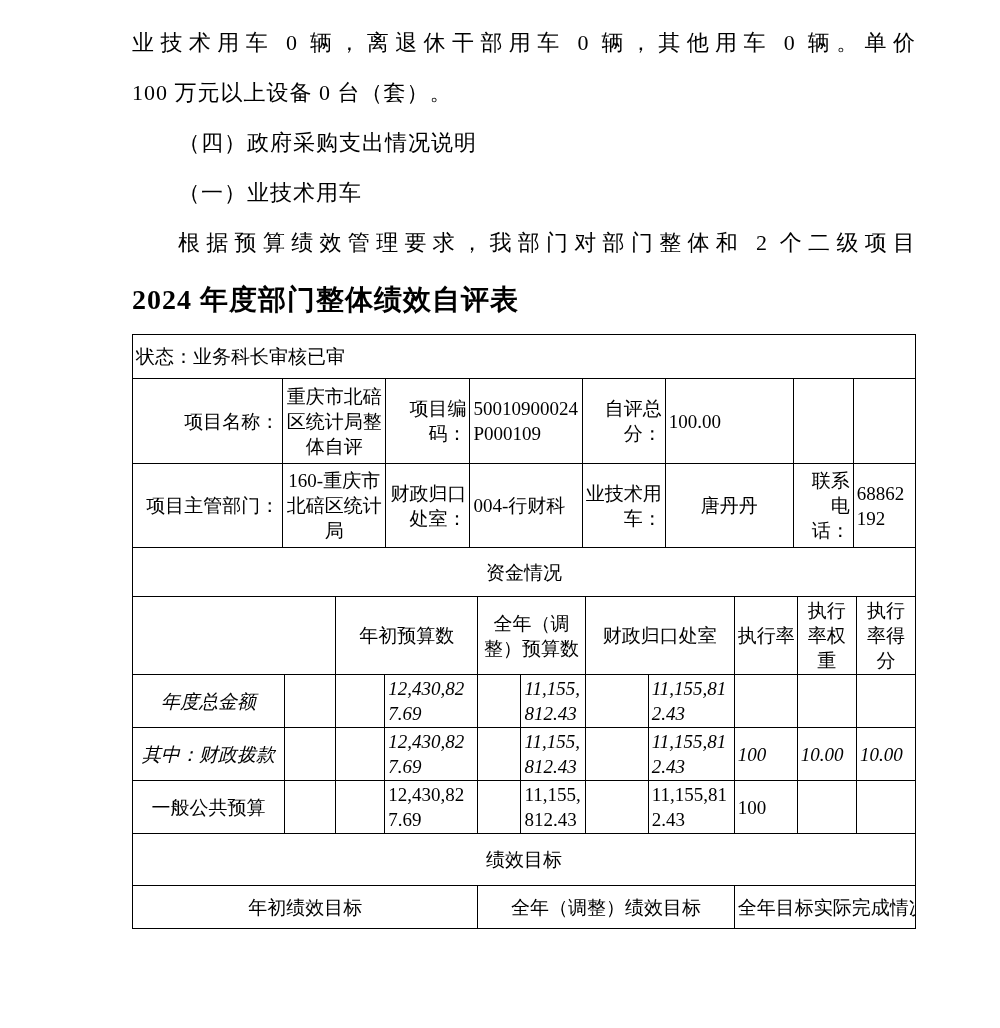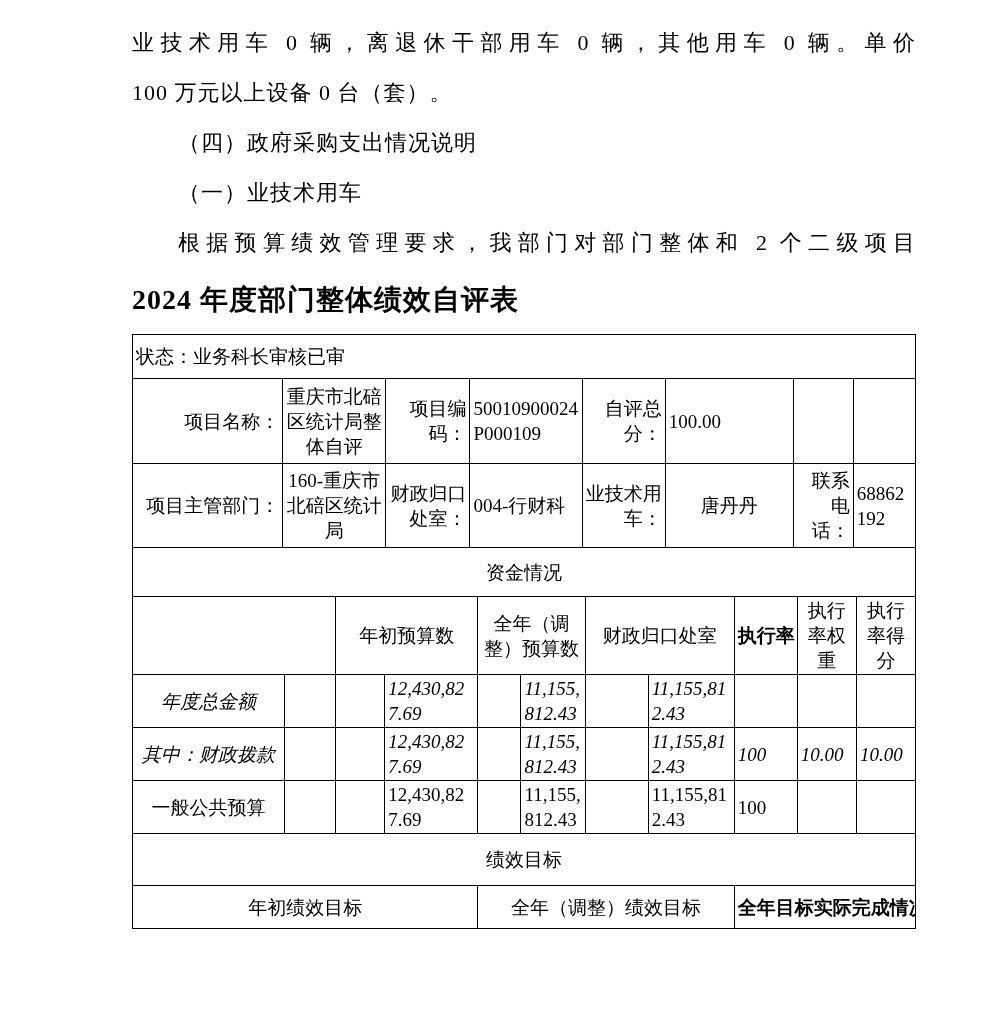--- a/index.html
+++ b/index.html
@@ -54,7 +54,7 @@
   td.ctr  { text-align: center; }
   td.rt   { text-align: left; }
   td.num  { text-align: left; word-break: break-all; }
-  td.nowrap { white-space: nowrap; padding: 1px 1px; font-weight: bold; }
+  td.nowrap { white-space: nowrap; padding: 1px 1px; }
   tr.r-status   { height: 44px; }
   tr.r-info     { height: 85px; }
   tr.r-info2    { height: 84px; }

